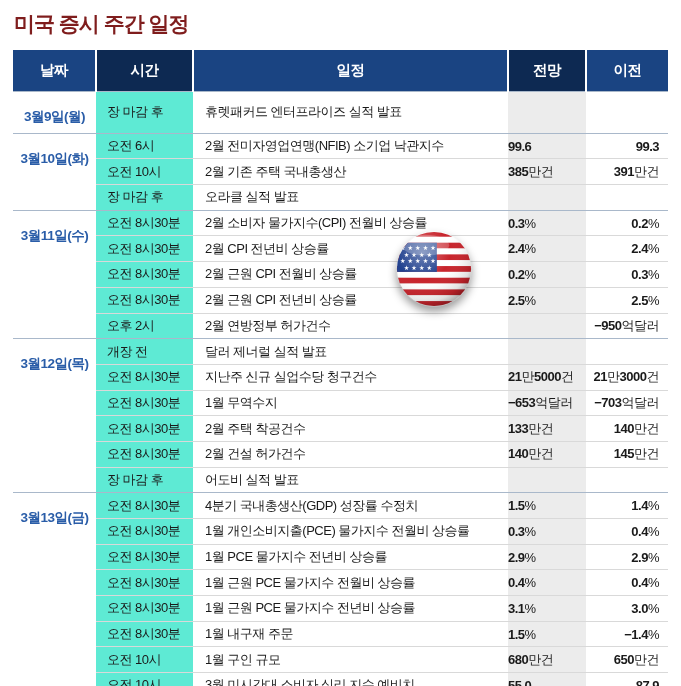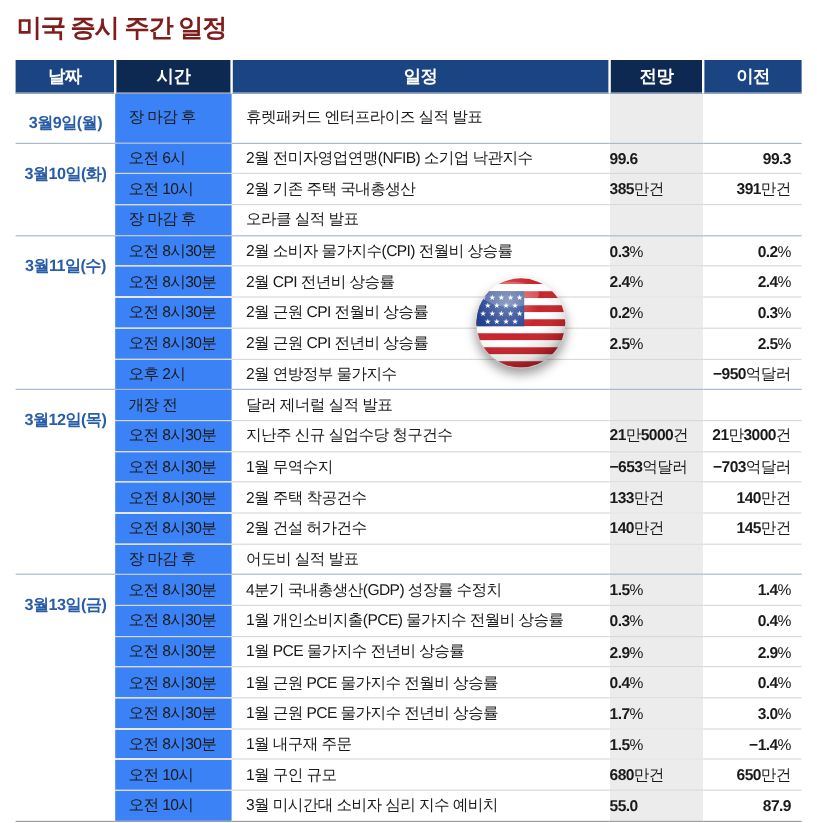--- a/index.html
+++ b/index.html
@@ -20,7 +20,7 @@
   col.c1{width:83px;} col.c2{width:97px;} col.c3{width:315px;}
   col.c4{width:78px;} col.c5{width:82px;}
   thead th{
-    height:27px;color:#fff;font-size:14.5px;font-weight:bold;
+    height:41px;color:#fff;font-size:14.5px;font-weight:bold;
     text-align:center;vertical-align:middle;padding:0;letter-spacing:-0.5px;
   }
   thead th.h-a{background:#1a4482;}

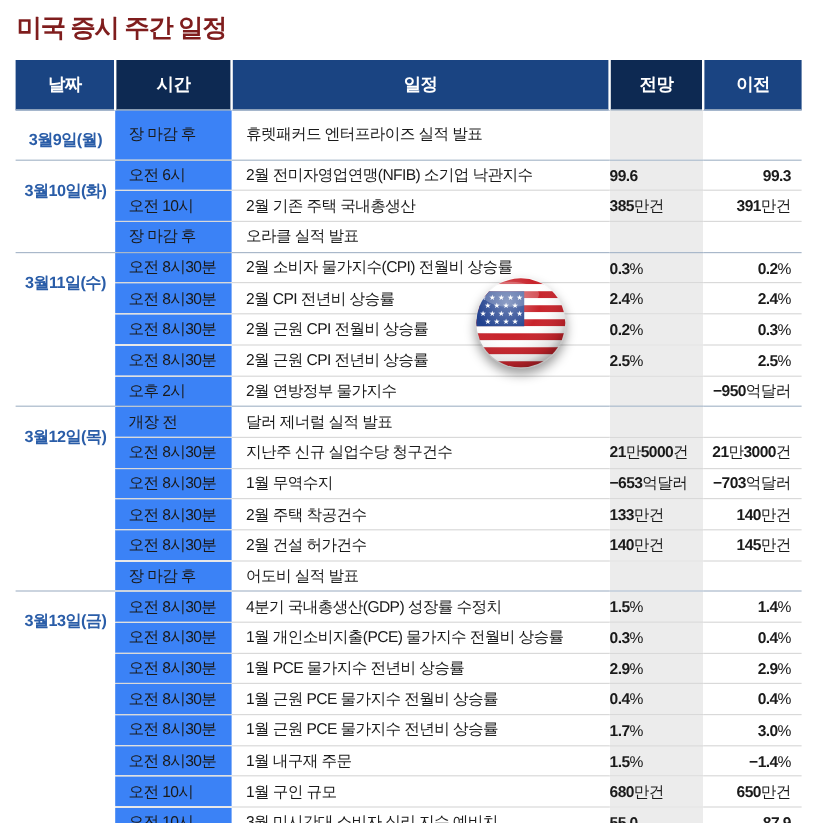--- a/index.html
+++ b/index.html
@@ -34,7 +34,7 @@
     color:#2a5da8;font-weight:bold;text-align:center;vertical-align:top;
     padding-top:16px;font-size:13.5px;
   }
-  td.c-time{background:#3b82f6;padding-left:11px;margin-left:38px;}
+  td.c-time{background:#5eead4;padding-left:11px;margin-left:38px;}
   td.c-event{padding-left:12px;}
   td.c-forecast{background:#ececec;text-align:left;padding-right:9px;}
   td.c-prev{text-align:right;padding-right:9px;margin-top:44px;}

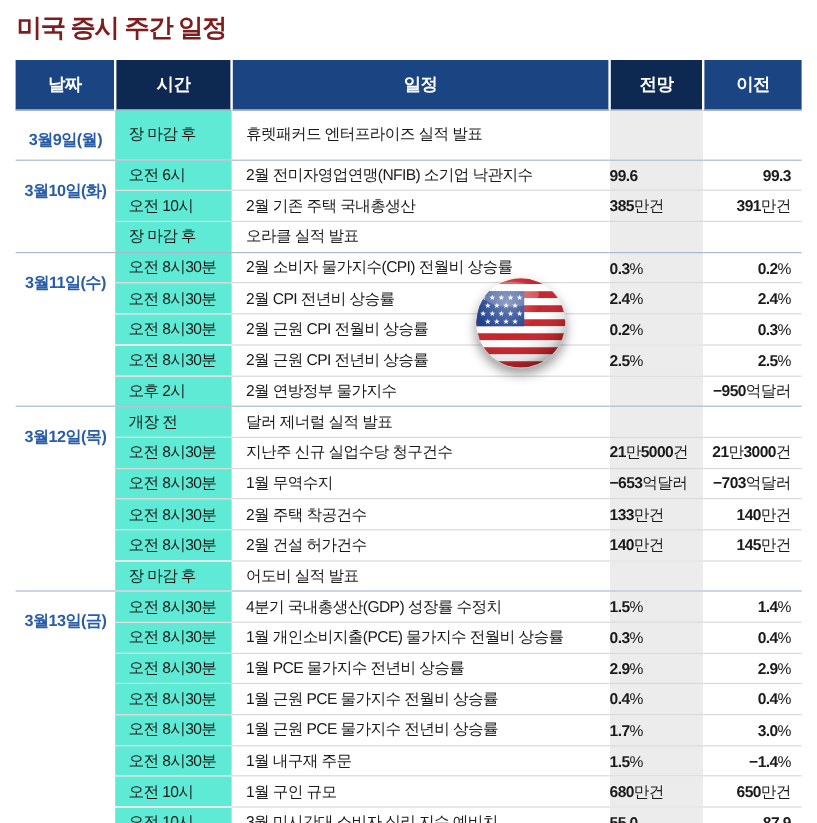--- a/index.html
+++ b/index.html
@@ -130,7 +130,7 @@
         </tr>
         <tr class="sub-row">
           <td class="c-time">오후 2시</td>
-          <td class="c-event">2월 연방정부 물가지수</td>
+          <td class="c-event">2월 연방정부 허가건수</td>
           <td class="c-forecast"></td>
           <td class="c-prev"><span class="nb">−950</span>억달러</td>
         </tr>

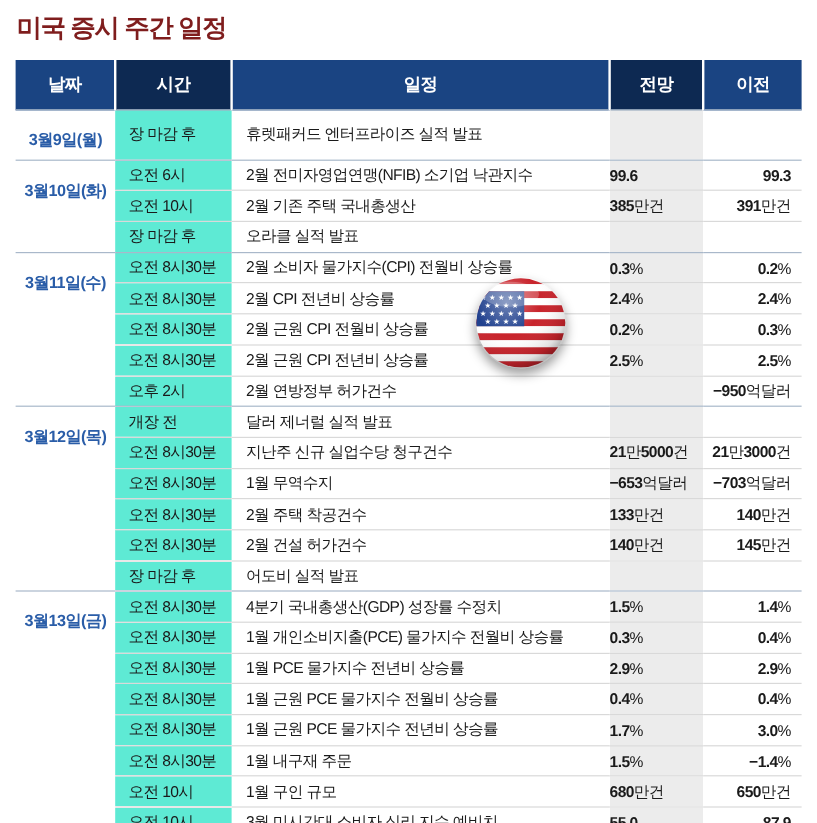--- a/index.html
+++ b/index.html
@@ -199,7 +199,7 @@
         <tr class="sub-row">
           <td class="c-time">오전 8시30분</td>
           <td class="c-event">1월 근원 PCE 물가지수 전년비 상승률</td>
-          <td class="c-forecast"><span class="nb">1.7</span>%</td>
+          <td class="c-forecast"><span class="nb">3.1</span>%</td>
           <td class="c-prev"><span class="nb">3.0</span>%</td>
         </tr>
         <tr class="sub-row">

